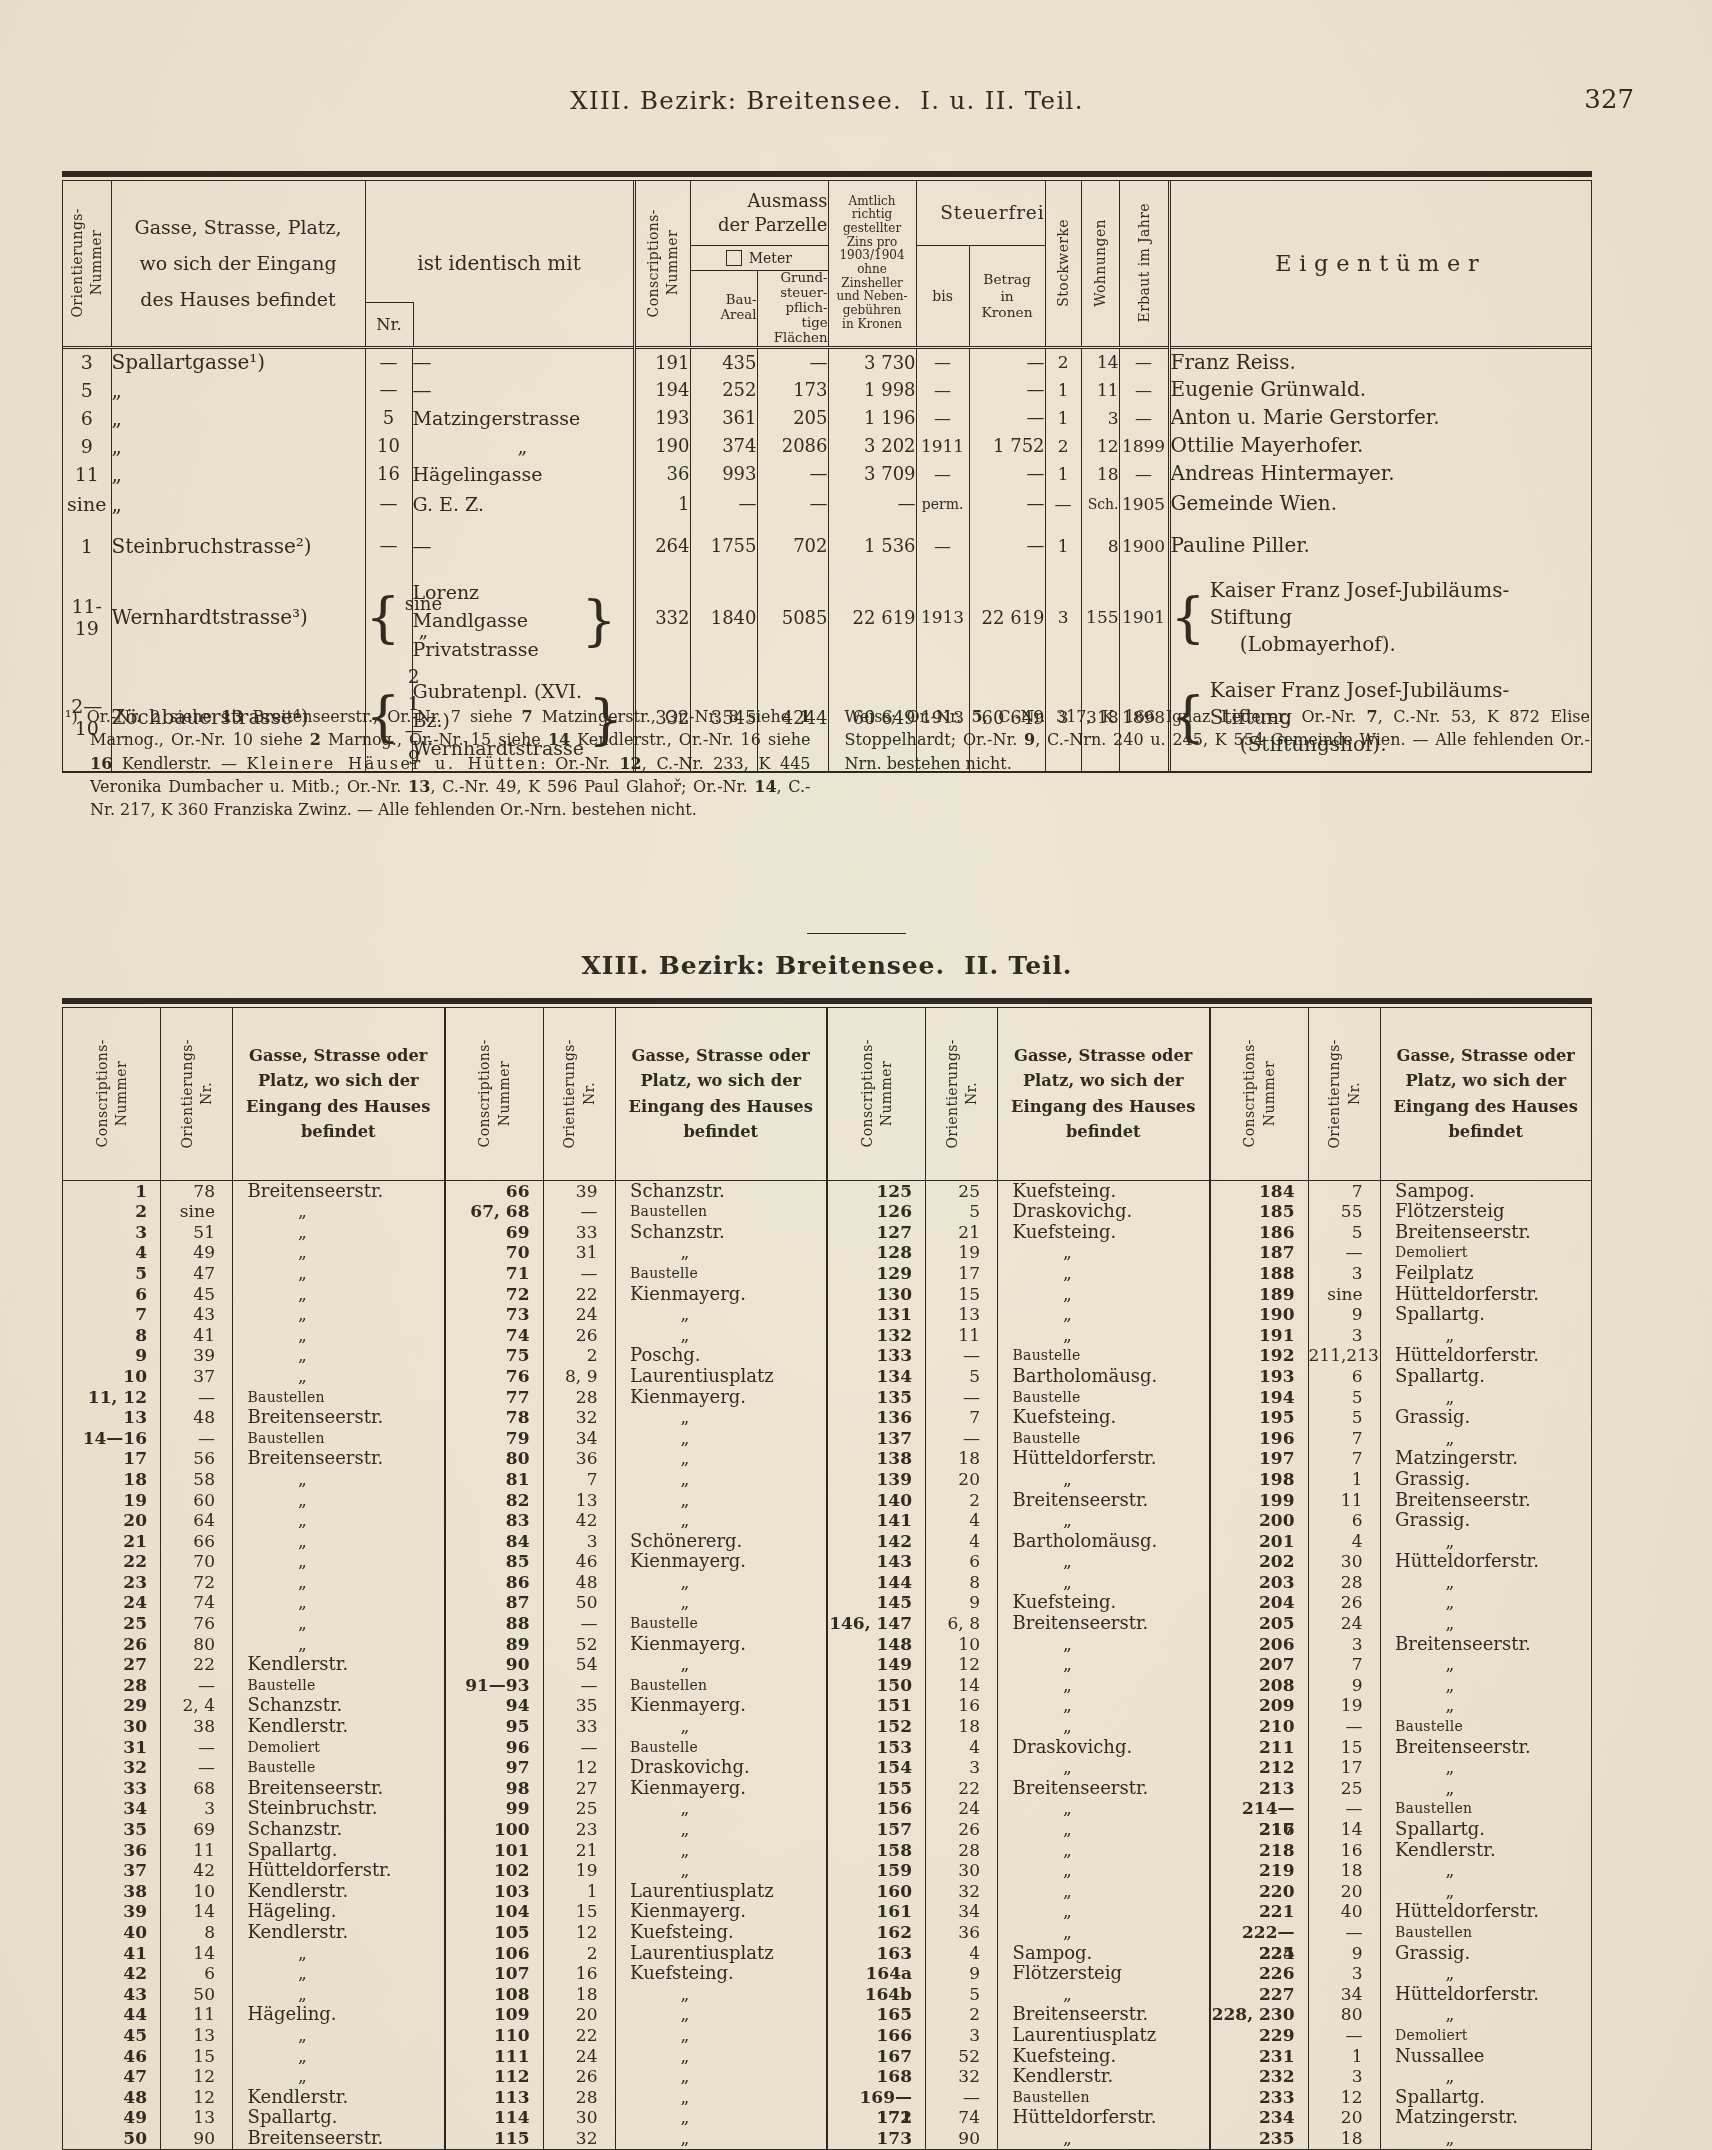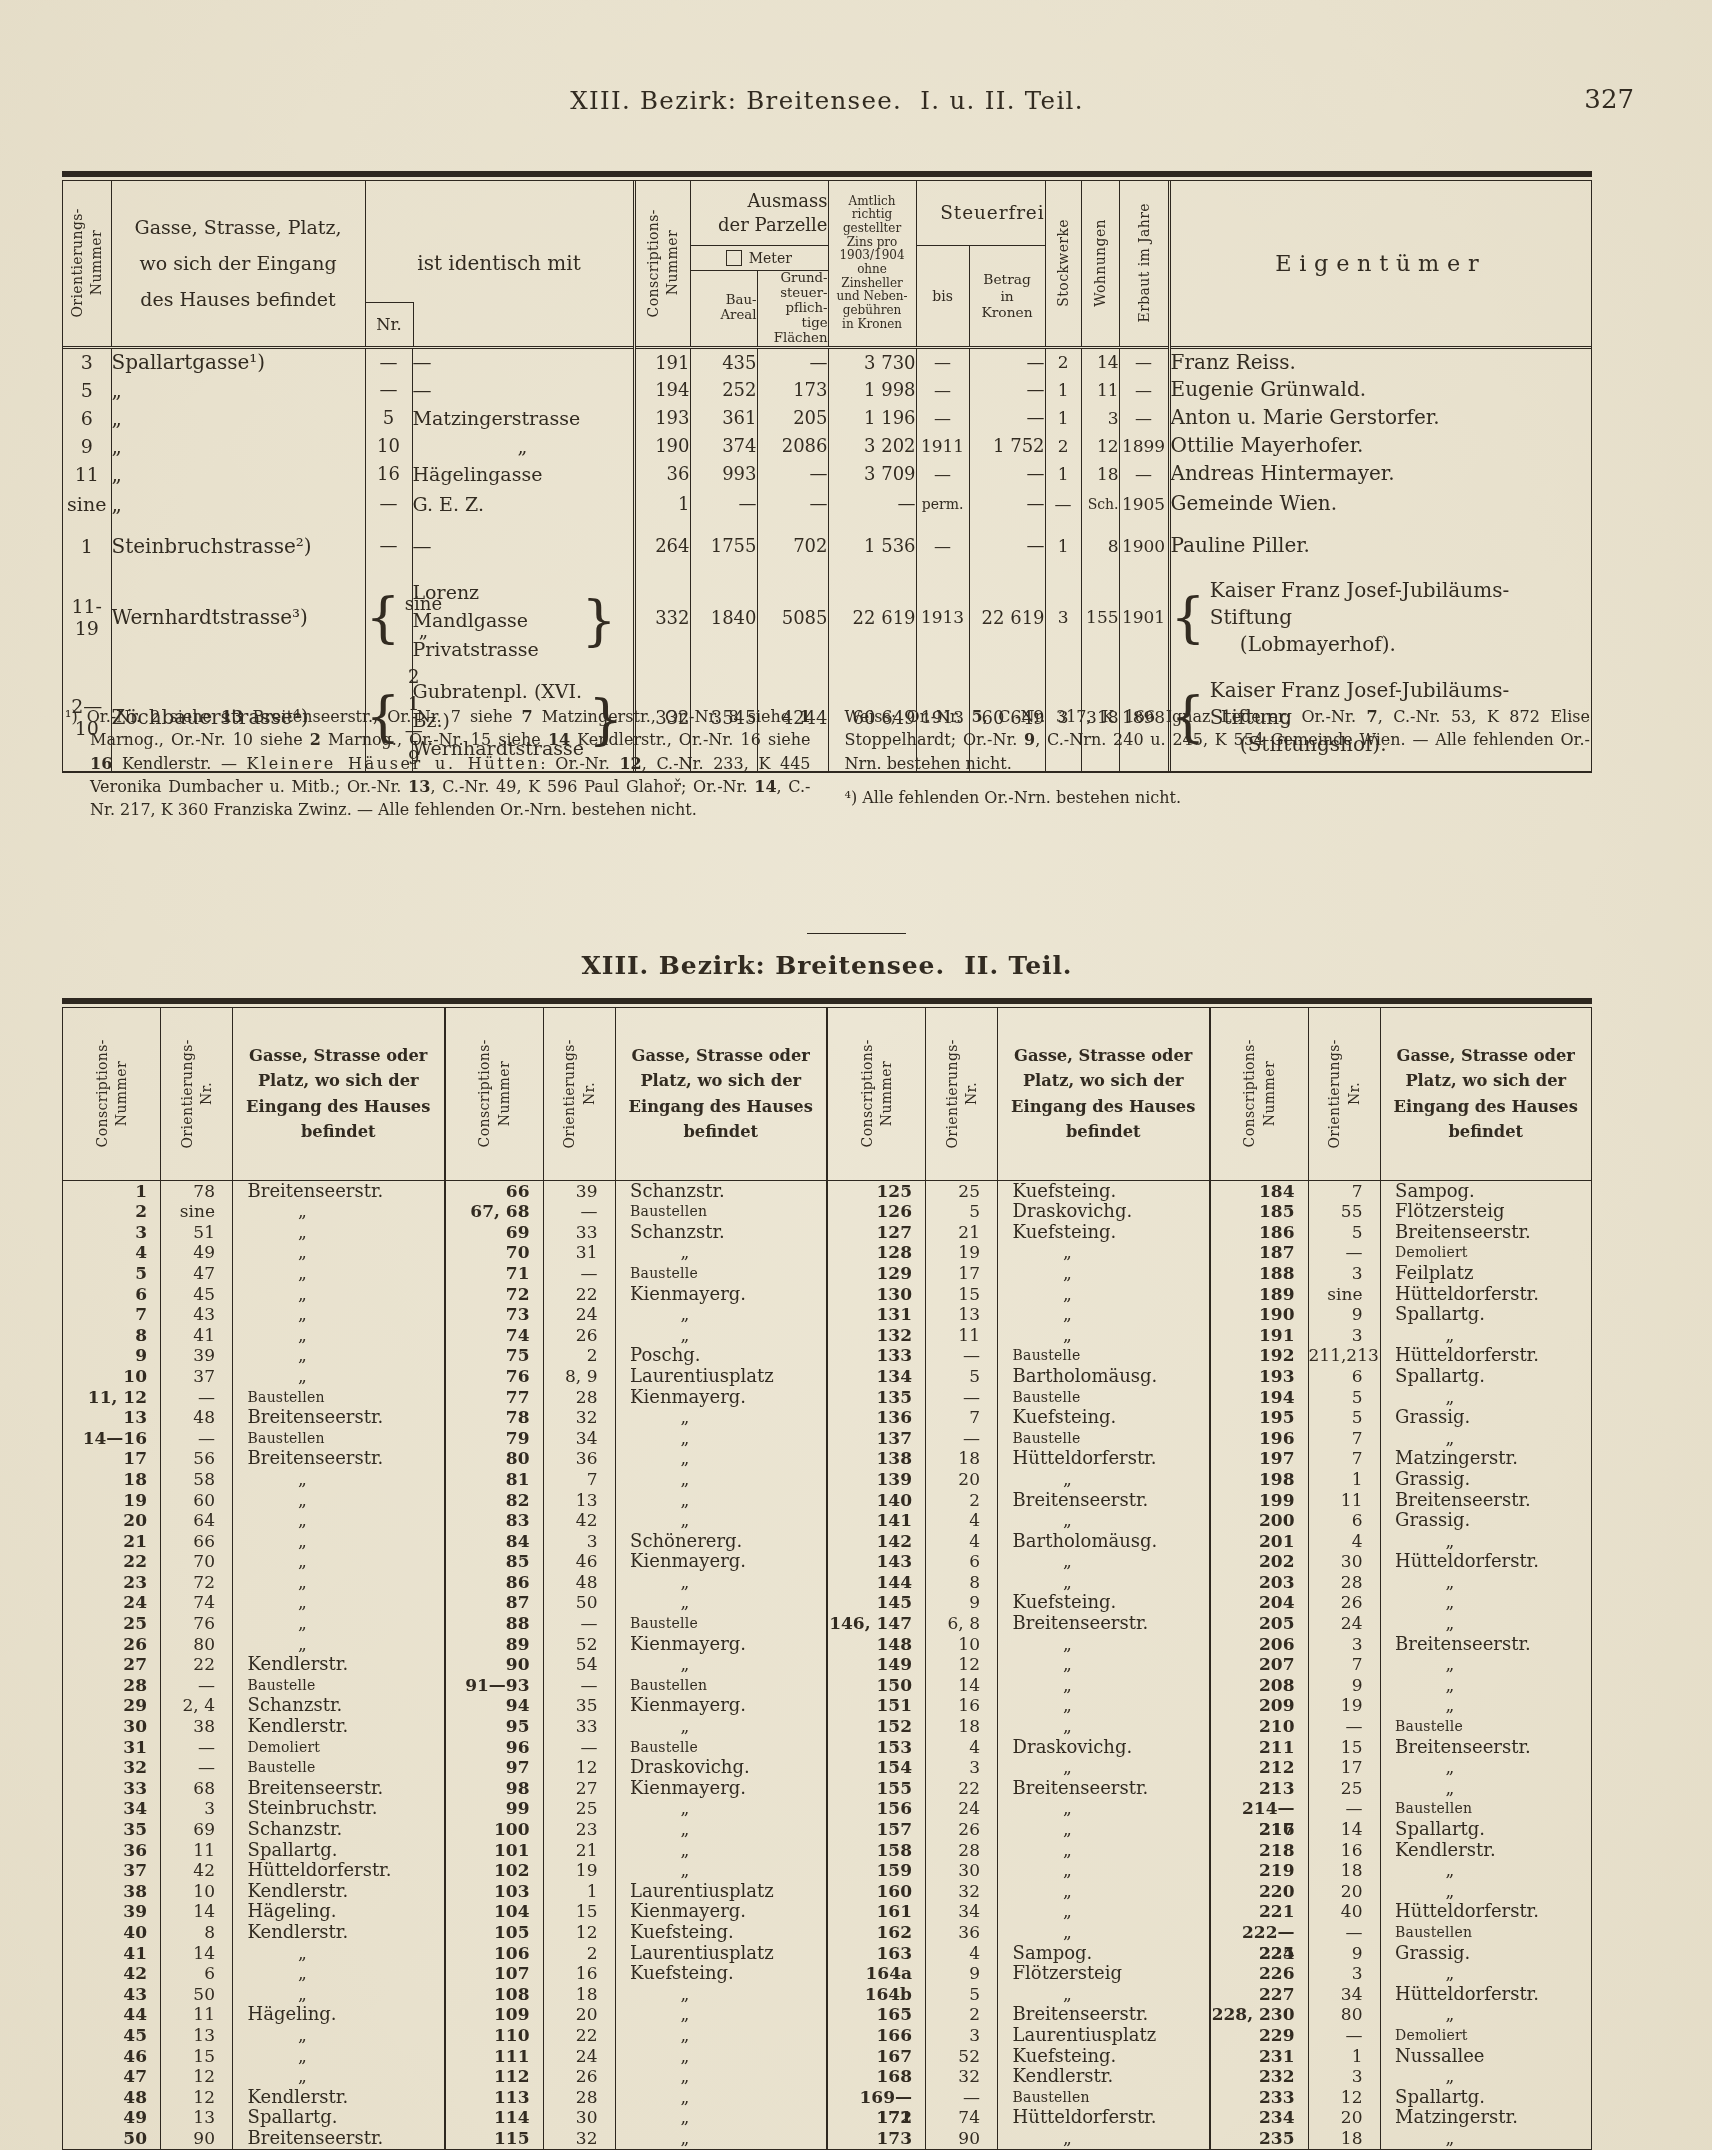--- a/index.html
+++ b/index.html
@@ -429,7 +429,6 @@
     </div>
   <div class="fncol" id="fnright">
       <p class="fn">Weiss; Or.-Nr. <b>5</b>, C.-Nr. 317, K 166 Ignaz Lederer; Or.-Nr. <b>7</b>, C.-Nr. 53, K 872 Elise Stoppelhardt; Or.-Nr. <b>9</b>, C.-Nrn. 240 u. 245, K 554 Gemeinde Wien. — Alle fehlenden Or.-Nrn. bestehen nicht.</p>
-      <p class="fn hang sp">⁴) Alle fehlenden Or.-Nrn. bestehen nicht.</p>
     </div>
 </div>
 

